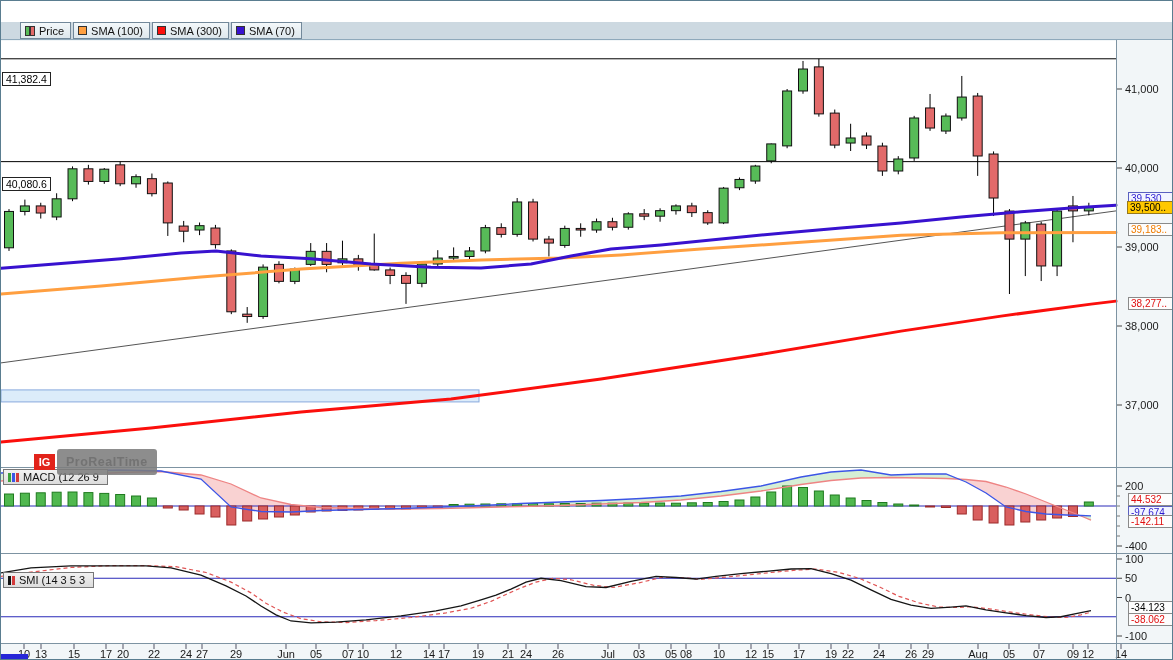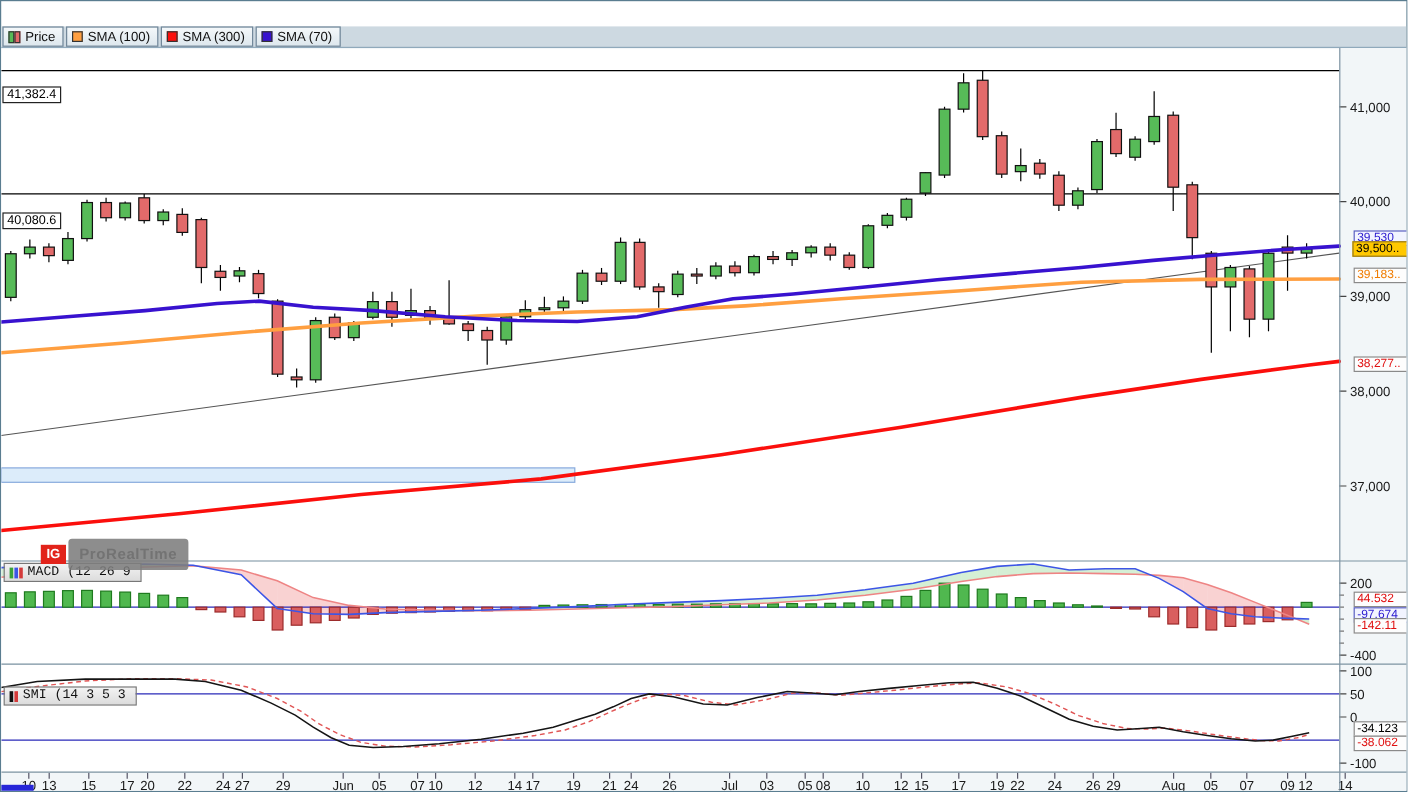--- a/index.html
+++ b/index.html
@@ -22,7 +22,7 @@
   
   .legendbar{position:absolute;left:0;top:21px;width:100%;height:18px;z-index:5;
     background:#cdd9e1;border-bottom:1px solid #8fa9bb;display:flex;align-items:center;
-    padding-left:1px;box-sizing:border-box;gap:2px;}
+    padding-left:19px;box-sizing:border-box;gap:2px;}
   .chip{display:flex;align-items:center;gap:4px;height:15px;padding:0 6px 0 4px;
     background:linear-gradient(#f4f8fa,#dde7ed);border:1px solid #72889a;
     font-size:11px;color:#111;}

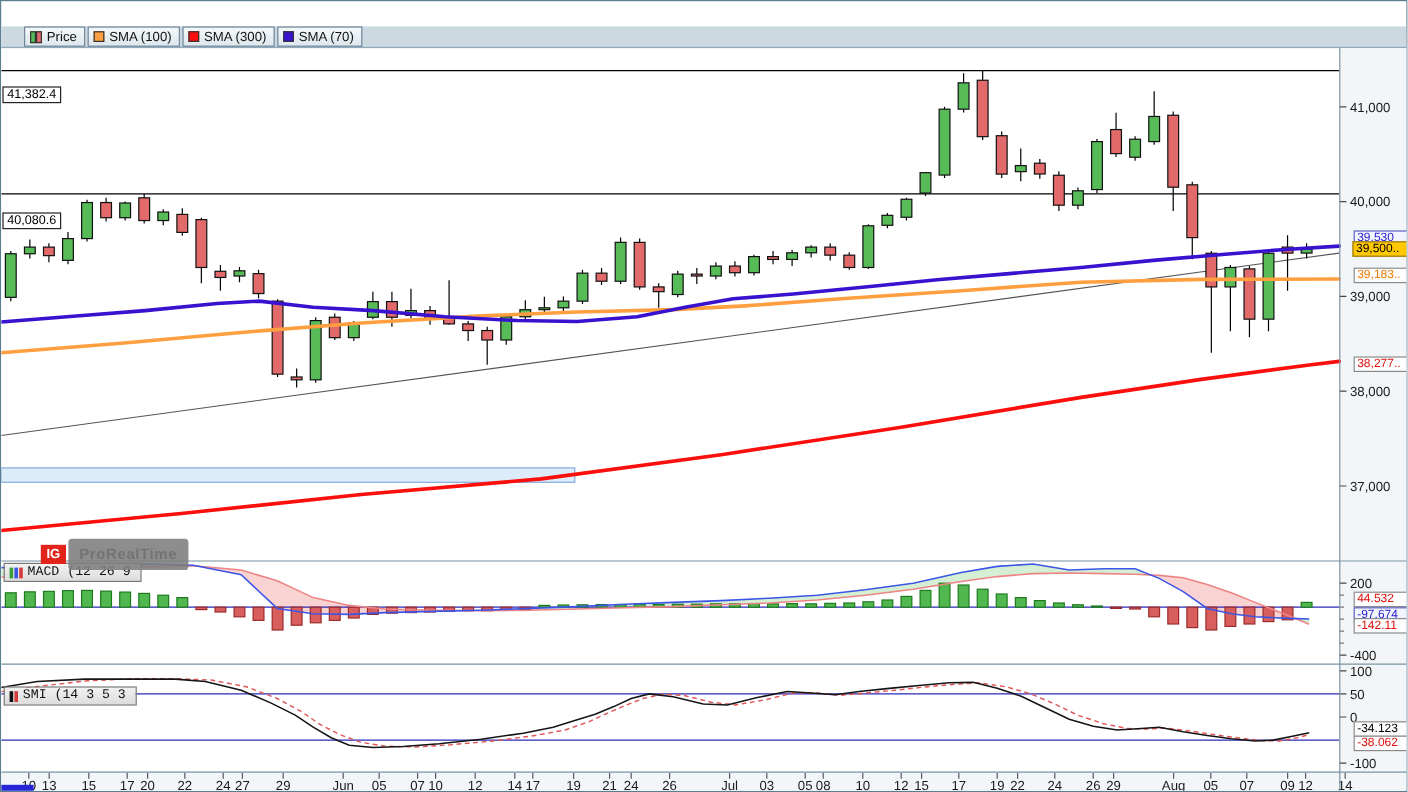--- a/index.html
+++ b/index.html
@@ -42,7 +42,7 @@
   
   .ind-chip{position:absolute;z-index:6;display:flex;align-items:center;gap:4px;
     background:linear-gradient(#f2f2f2,#dcdcdc);border:1px solid #777;
-    font-size:11px;color:#111;padding:1px 8px 1px 4px;font-family:Liberation Mono, monospace;}
+    font-size:11px;color:#111;padding:1px 8px 1px 4px;}
   .ind-icon{display:flex;gap:1px;align-items:flex-end;}
   .ind-icon i{display:block;width:3px;}
   

